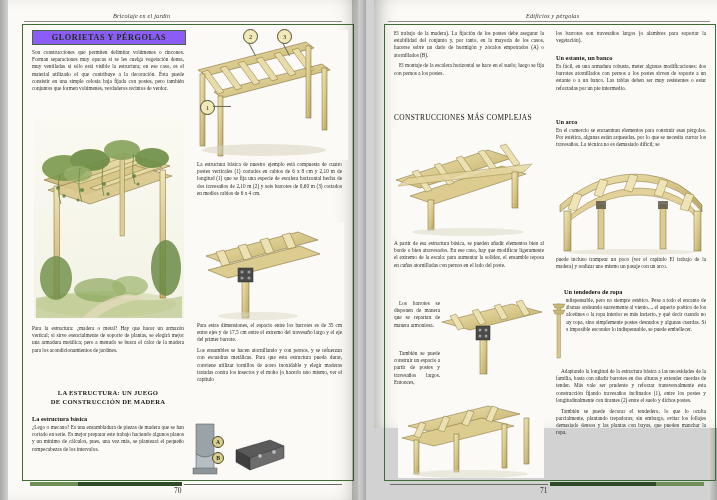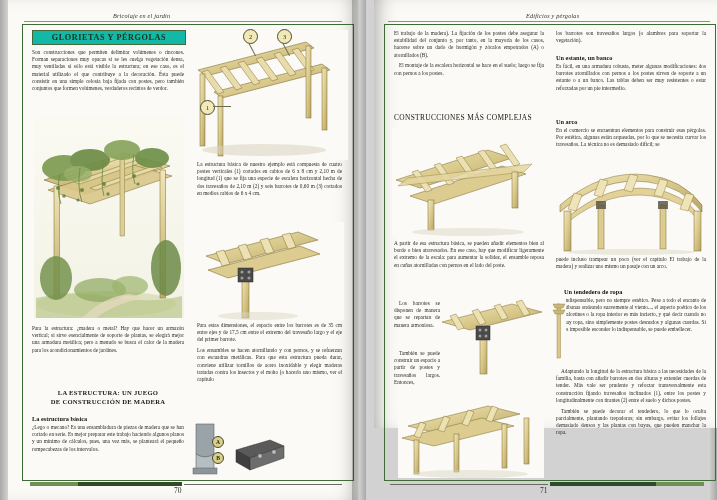--- a/index.html
+++ b/index.html
@@ -30,7 +30,7 @@
   .frame{position:absolute;border:1.6px solid #3f6b36;}
 
   
-  .banner{position:absolute;background:#14b8a6;border:1px solid #45683a;
+  .banner{position:absolute;background:#8b5cf6;border:1px solid #45683a;
     display:flex;align-items:center;justify-content:center;}
   .banner span{font-family:"Liberation Serif",serif;font-weight:bold;font-size:8.2px;
     letter-spacing:.6px;color:#1d2d18;text-align:center;}

